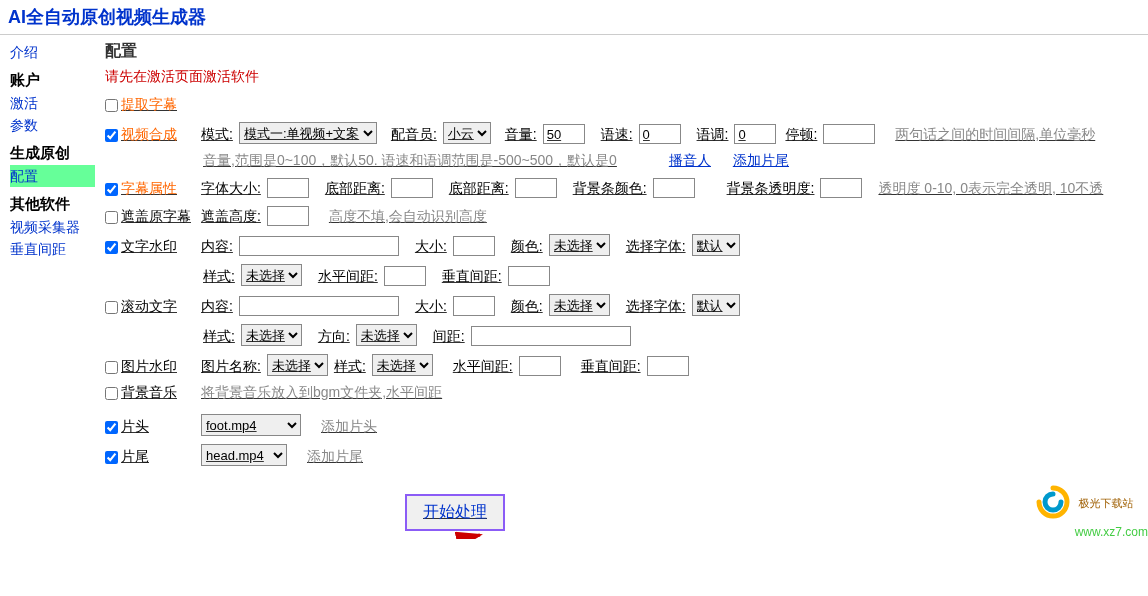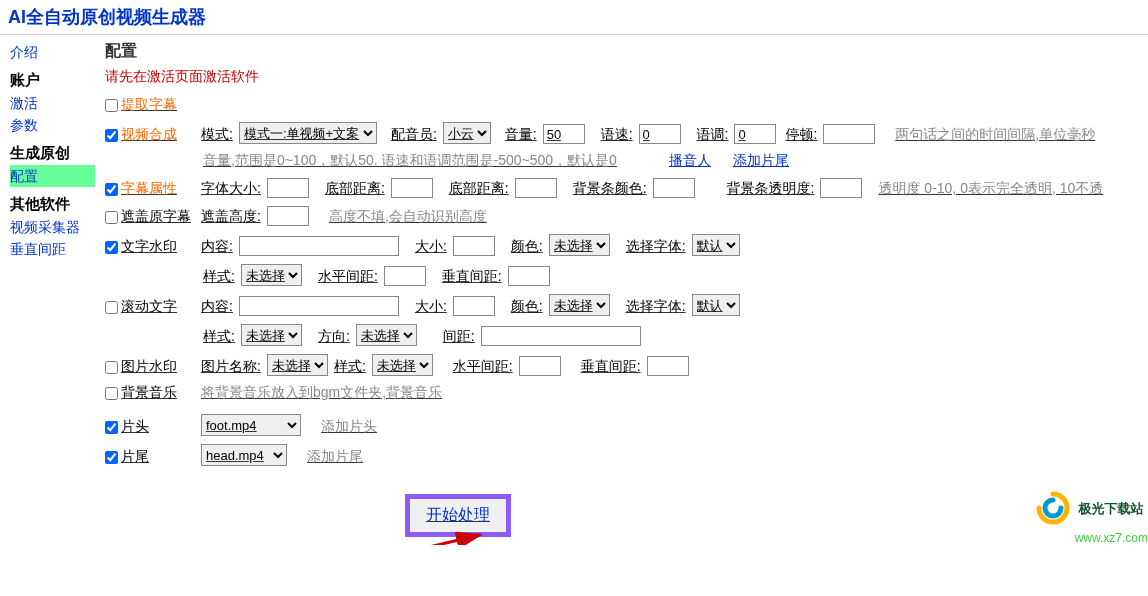--- a/index.html
+++ b/index.html
@@ -159,7 +159,7 @@
       <select><option>未选择</option></select>
       <span class="field-label" style="margin-left:10px">方向:</span>
       <select><option>未选择</option></select>
-      <span class="field-label" style="margin-left:20px">间距:</span>
+      <span class="field-label" style="margin-left:10px">间距:</span>
       <input type="text" class="med" style="">
     </div>
 

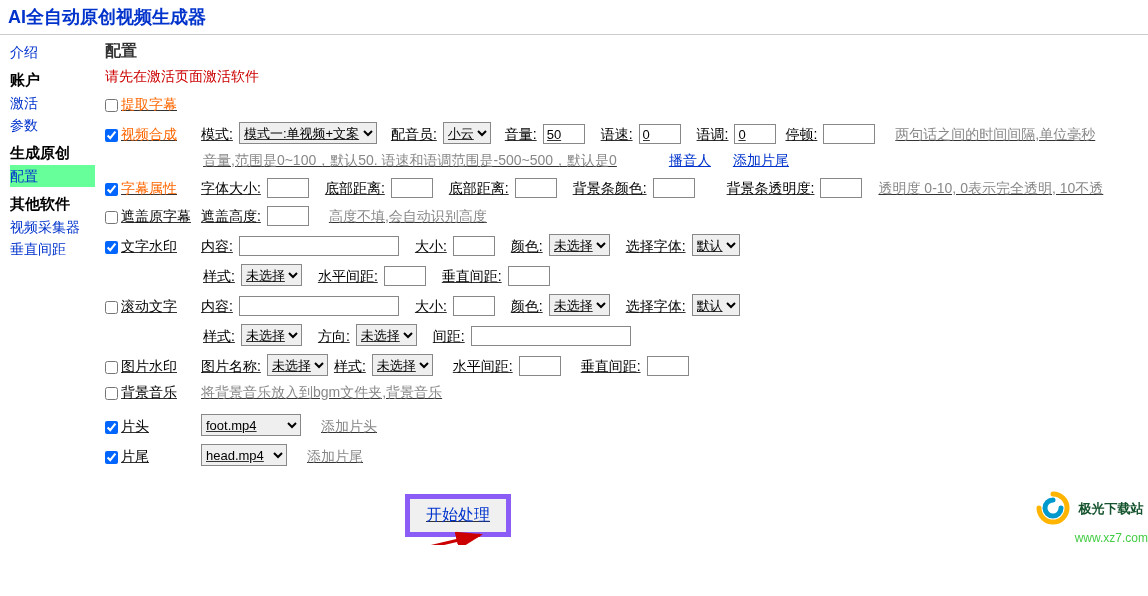--- a/index.html
+++ b/index.html
@@ -183,7 +183,7 @@
         <input type="checkbox" style="">
         <span class="black">背景音乐</span>
       </label>
-      <span class="hint">将背景音乐放入到bgm文件夹,背景音乐</span>
+      <span class="hint">将背景音乐放入到bgm文件夹,水平间距</span>
     </div>
 
     <div class="row" style="margin-top:12px">

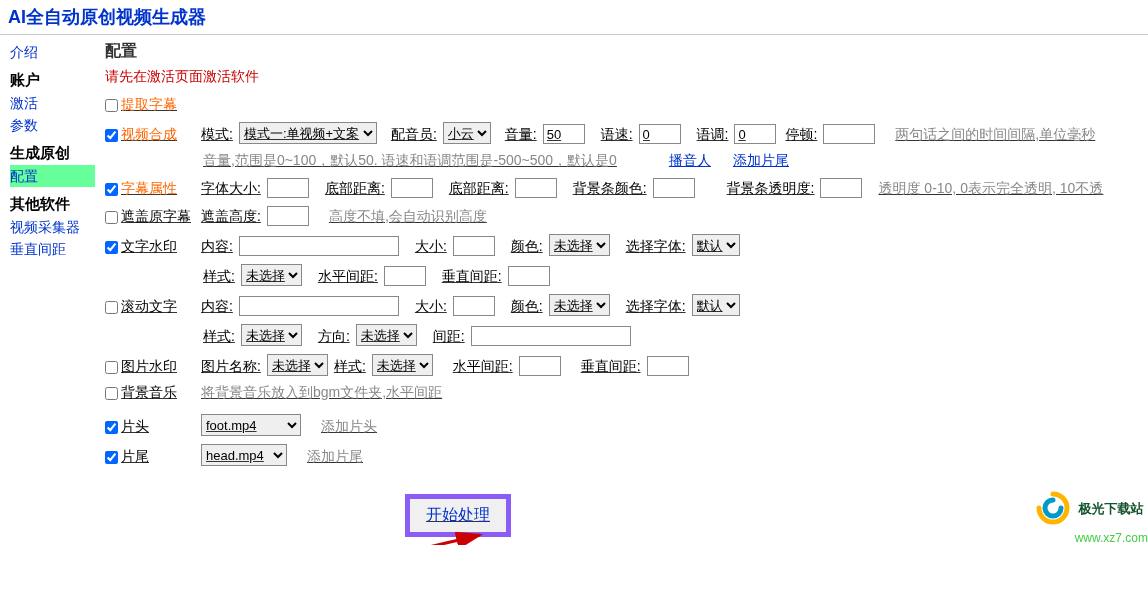--- a/index.html
+++ b/index.html
@@ -27,7 +27,7 @@
 input.small { width: 52px; }
 input.med { width: 160px; }
 select { border: 1px solid #888; height: 22px; font-size: 13px; background: #efefef; }
-.btn { background: #f0f0f0; border: 5px solid #8b5cf6; padding: 6px 16px; font-size: 16px; color: #0033cc; cursor: pointer; }
+.btn { background: #f0f0f0; border: 2px solid #8b5cf6; padding: 6px 16px; font-size: 16px; color: #0033cc; cursor: pointer; }
 .arrow-wrap { position: absolute; left: 200px; top: 490px; }
 .watermark { position: absolute; right: 0; bottom: 0; }
 .wm-text { font-size: 13px; color: #14532d; font-weight: bold; }

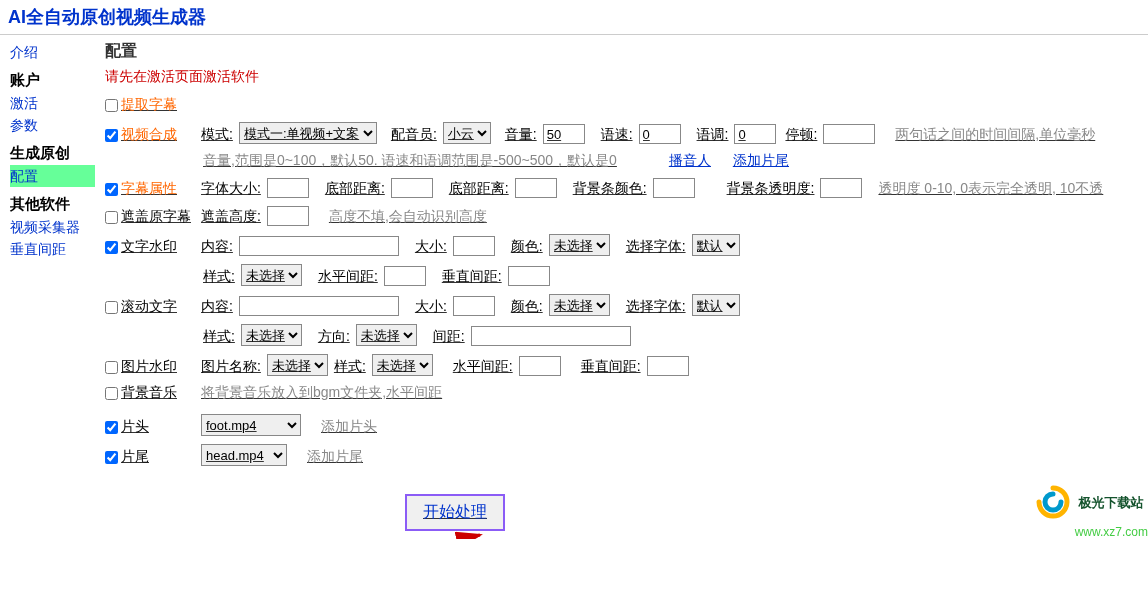--- a/index.html
+++ b/index.html
@@ -30,7 +30,7 @@
 .btn { background: #f0f0f0; border: 2px solid #8b5cf6; padding: 6px 16px; font-size: 16px; color: #0033cc; cursor: pointer; }
 .arrow-wrap { position: absolute; left: 200px; top: 490px; }
 .watermark { position: absolute; right: 0; bottom: 0; }
-.wm-text { font-size: 13px; color: #14532d; font-weight: bold; }
+.wm-text { font-size: 11px; color: #a16207; font-weight: normal; }
 .wm-url { font-size: 12px; color: #44cc44; }
 .wm-swirl { display: inline-block; vertical-align: middle; margin-right: 4px; }
 </style>

